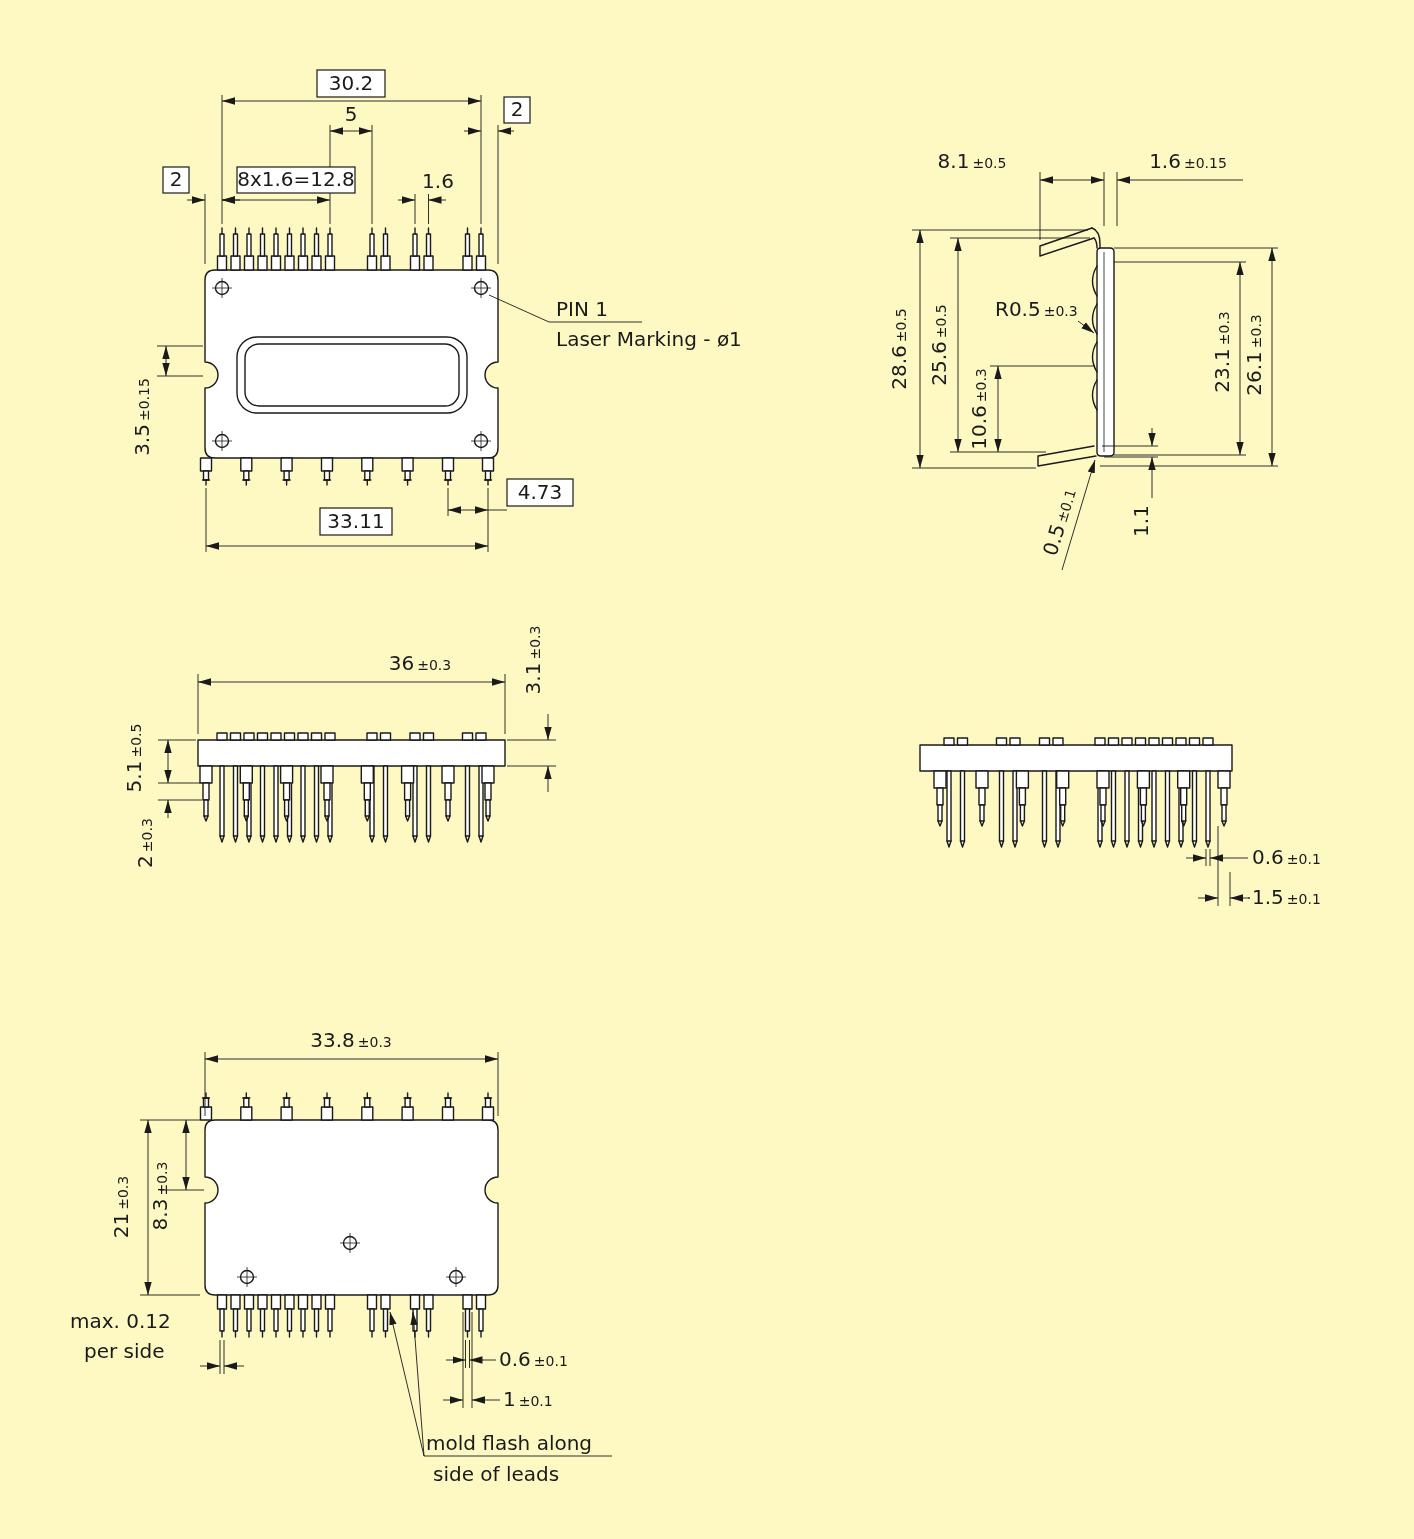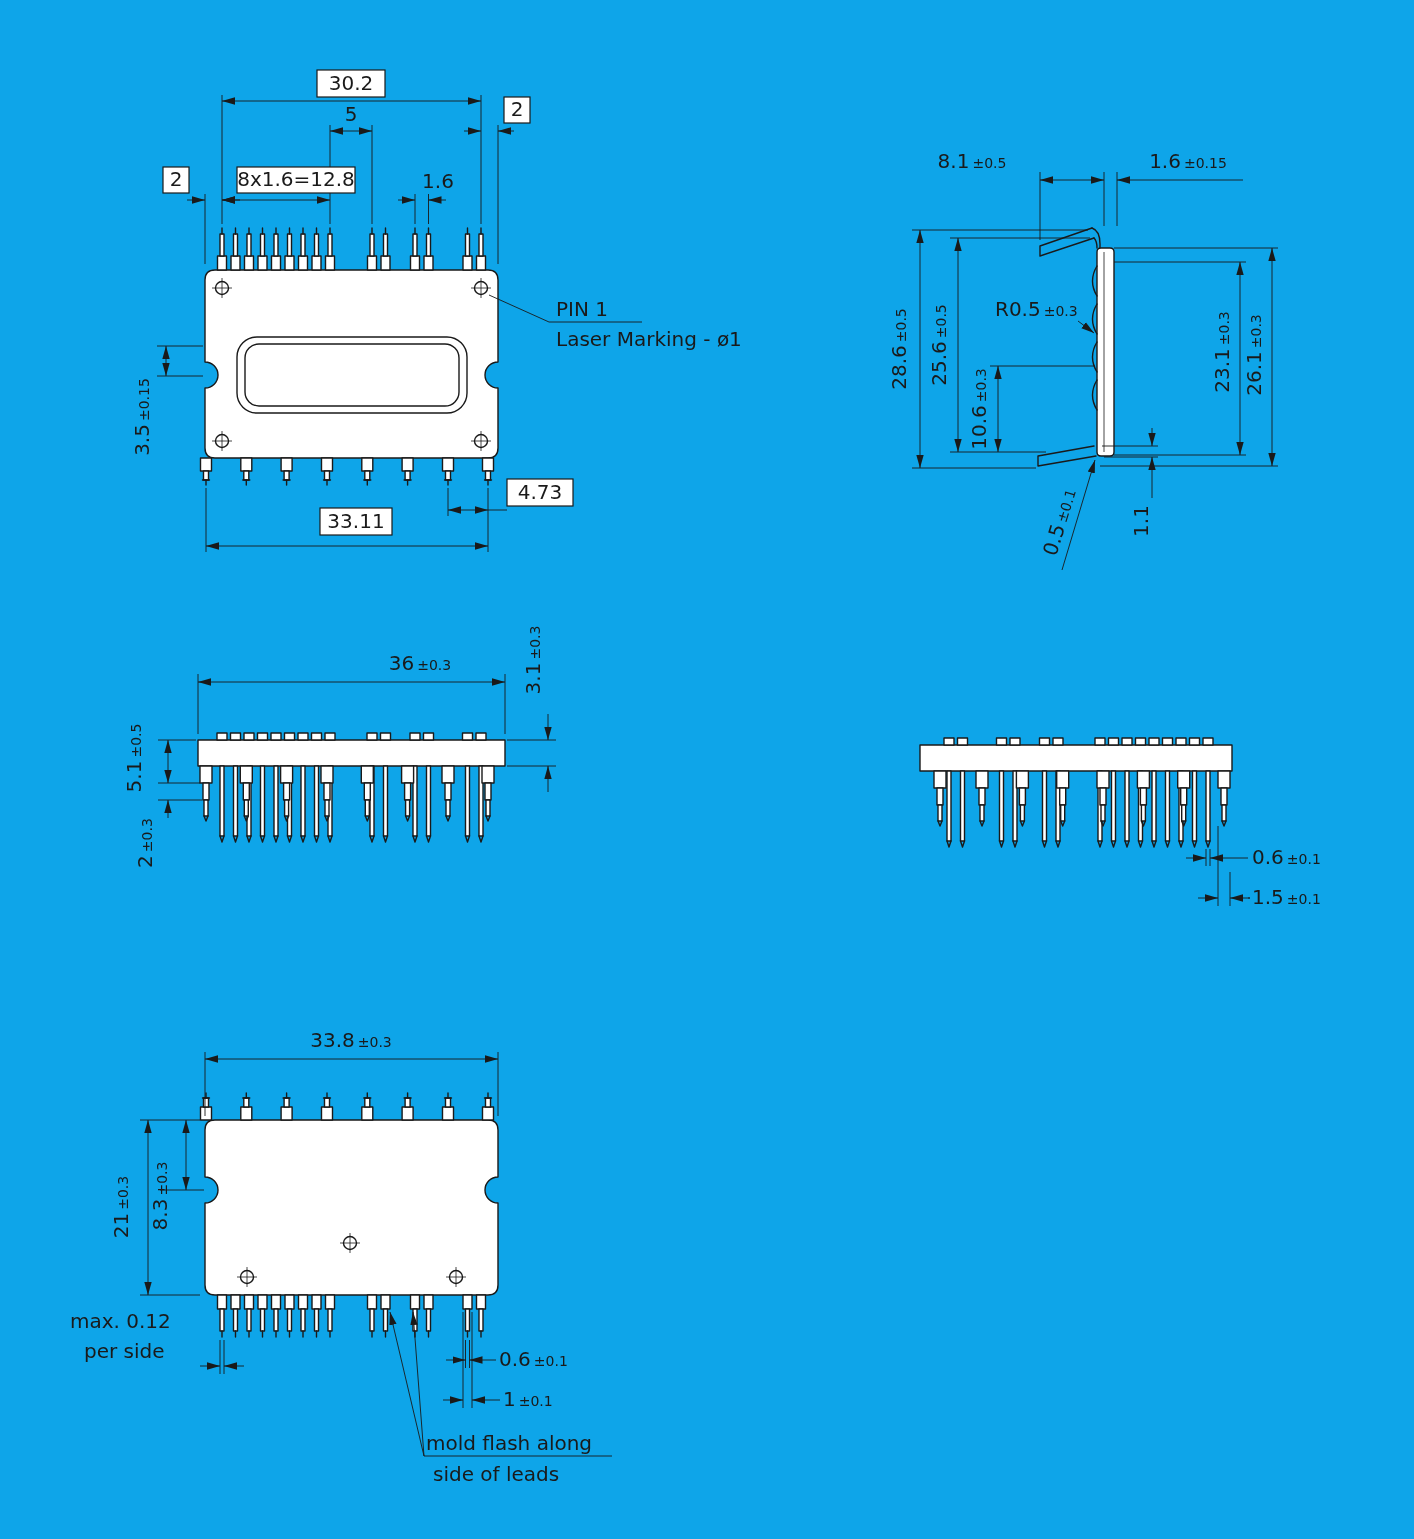--- a/index.html
+++ b/index.html
@@ -4,7 +4,7 @@
 <title>Outline Drawing</title>
 <style>
   html,body{margin:0;padding:0;background:#ffffff;}
-  .stage{width:1414px;height:1539px;background:#0ea5e9;position:relative;}
+  .stage{width:1414px;height:1539px;background:#fef9c3;position:relative;}
   svg{display:block;}
   svg text{font-family:"DejaVu Sans","Liberation Sans",sans-serif;font-size:20px;fill:#1a1a1a;}
   svg text .t{font-size:14px;}

